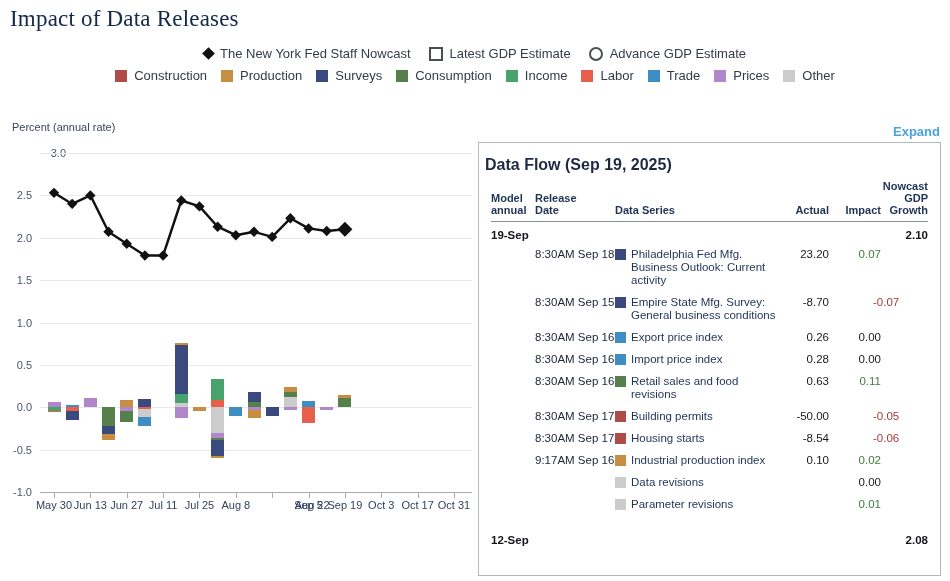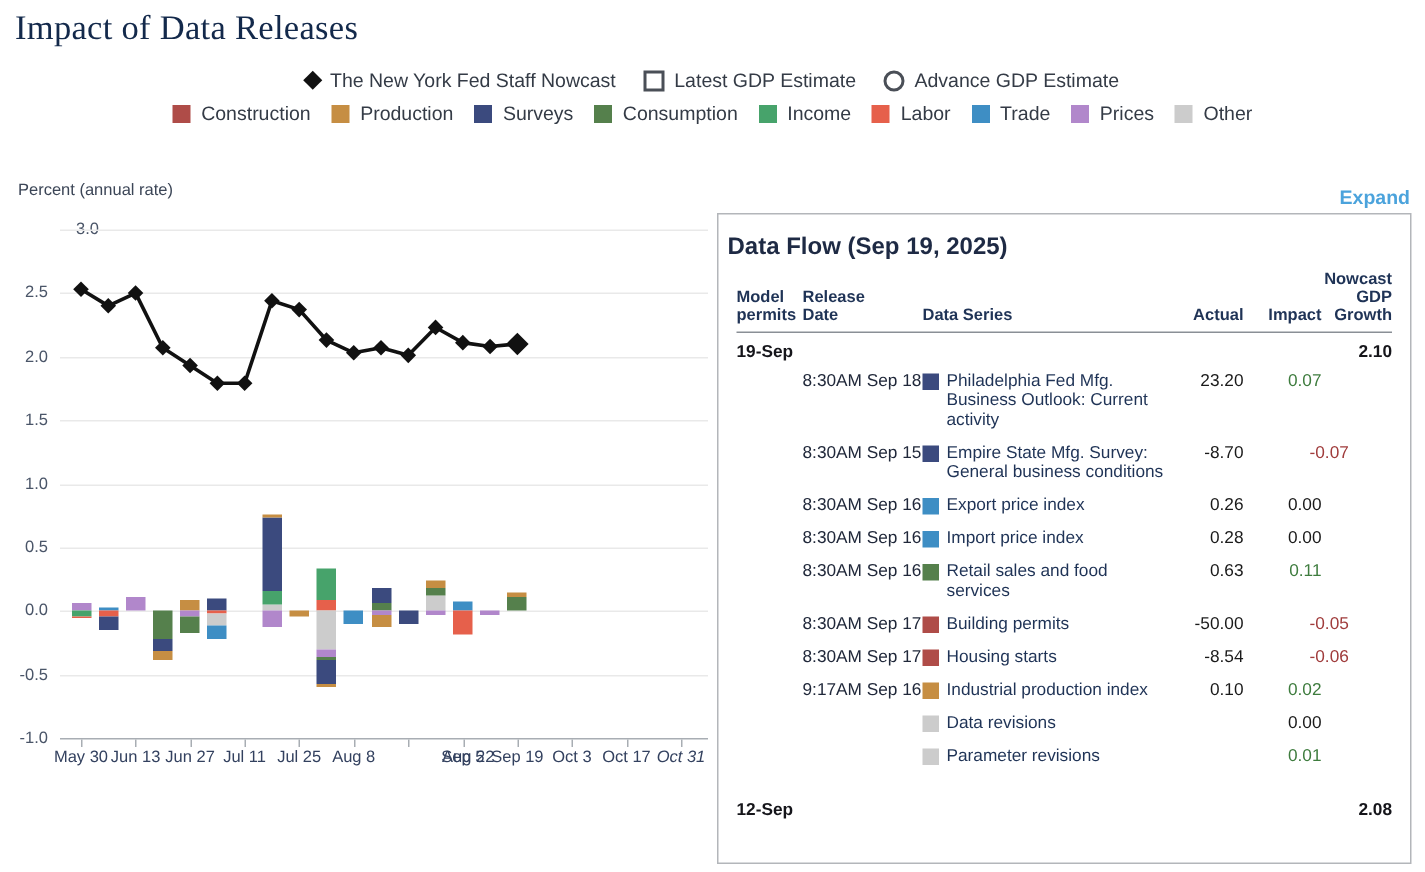--- a/index.html
+++ b/index.html
@@ -249,7 +249,7 @@
   <div class="flow-table" id="flow-table">
       <div class="flow-hrow">
         <div class="flow-hcell">Model
-permits</div>
+annual</div>
         <div class="flow-hcell">Release
 Date</div>
         <div class="flow-hcell">Data Series</div>

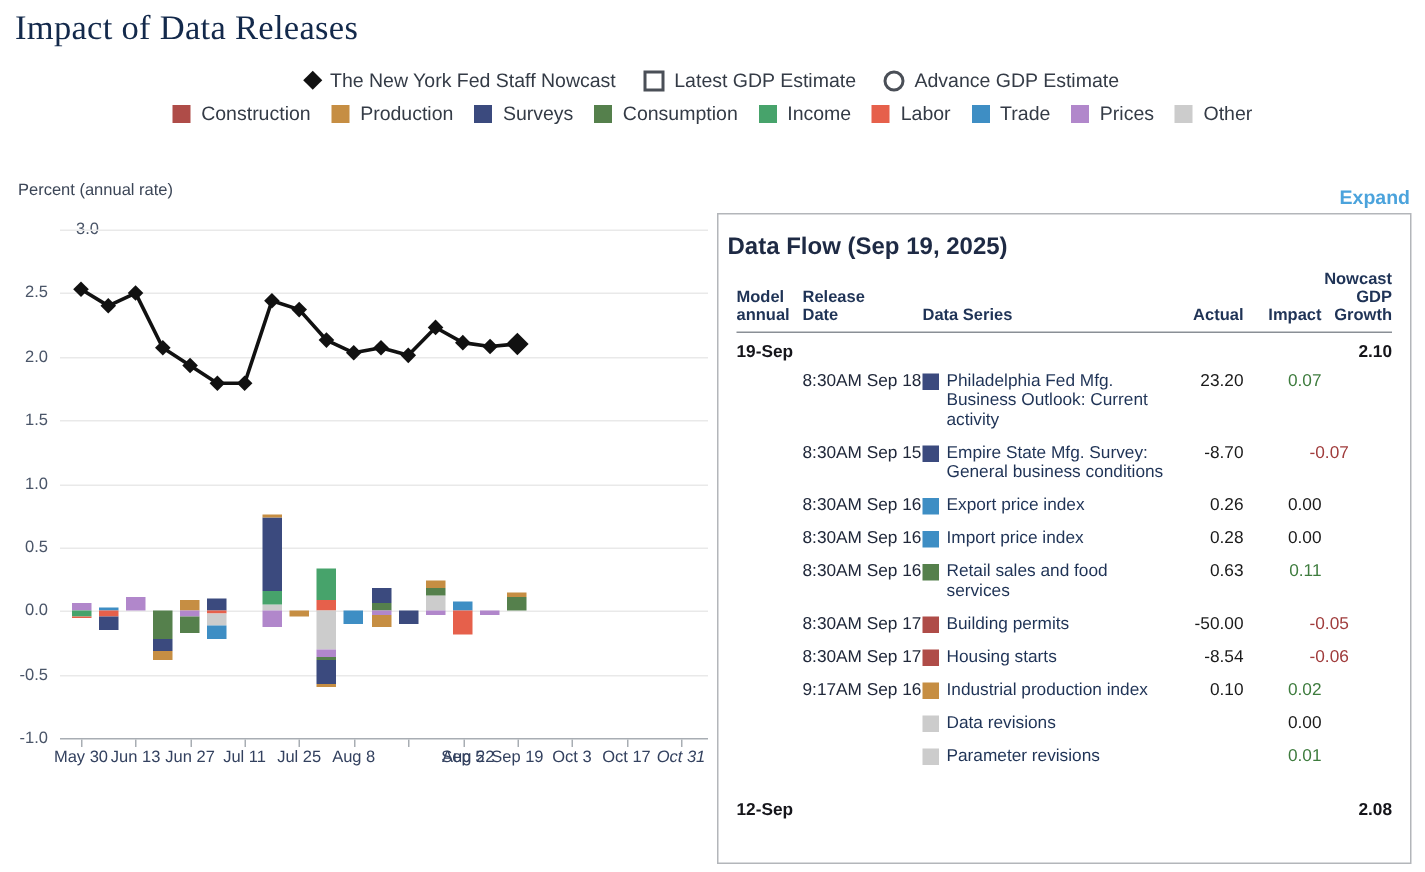--- a/index.html
+++ b/index.html
@@ -316,7 +316,7 @@
         <div class="rel">8:30AM Sep 16</div>
         <div class="series">
           <span class="cat-swatch" style="background: rgb(85, 128, 76);"></span>
-          <span>Retail sales and food services</span>
+          <span>Retail sales and food revisions</span>
         </div>
         <div class="actual">0.63</div>
         <div class="impact imp-pos">0.11</div>

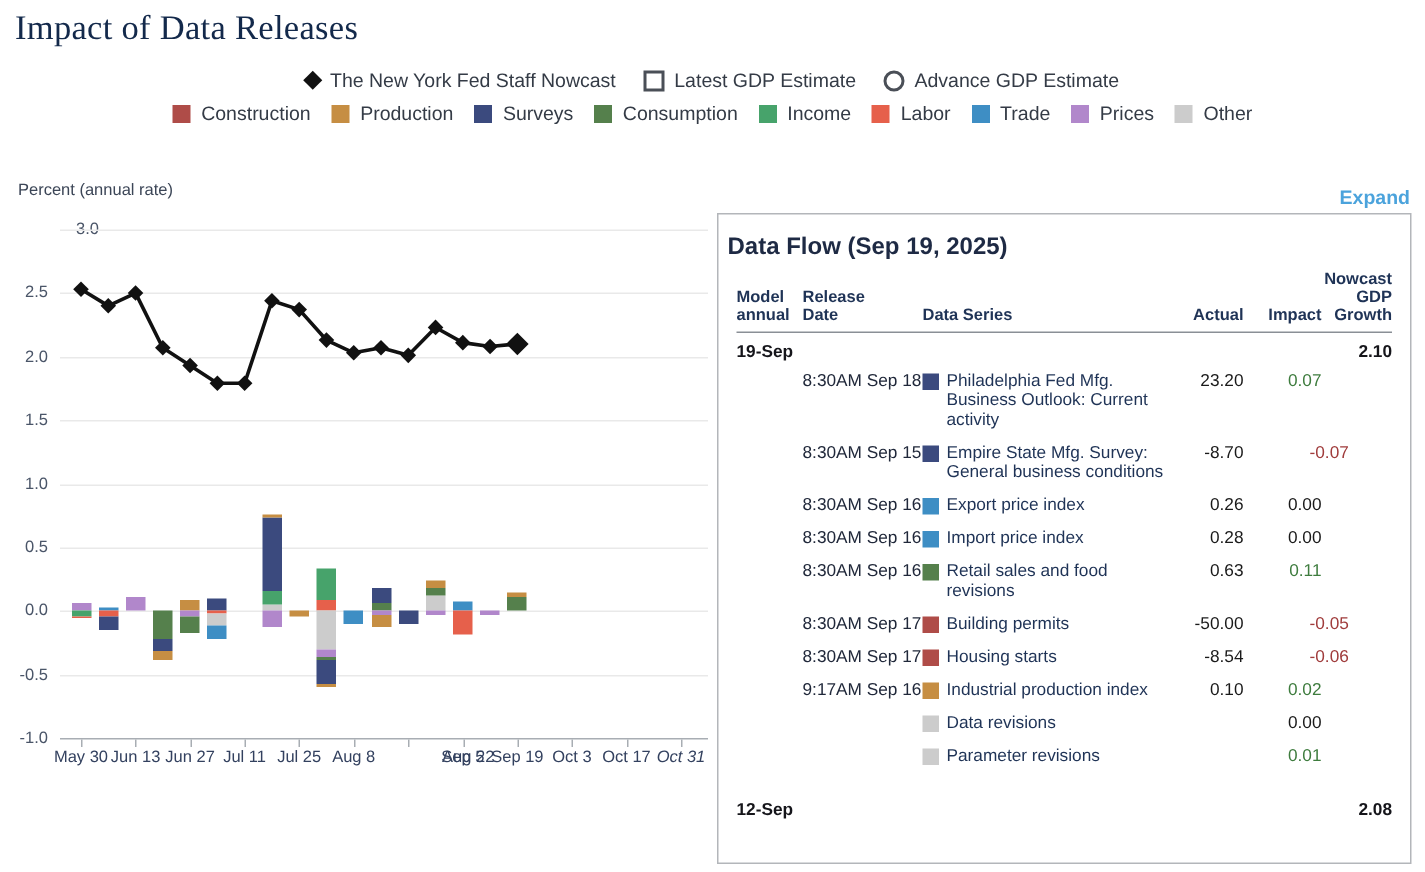--- a/index.html
+++ b/index.html
@@ -239,7 +239,7 @@
     <div class="xtick" style="left: 417.636px;"></div>
     <div class="xlabel" style="left: 393.636px;">Oct 17</div>
     <div class="xtick" style="left: 454px;"></div>
-    <div class="xlabel" style="left: 430px; font-style: italic;">Oct 31</div>
+    <div class="xlabel" style="left: 430px;">Oct 31</div>
   </div>
 
 <div class="expand-link">Expand</div>

